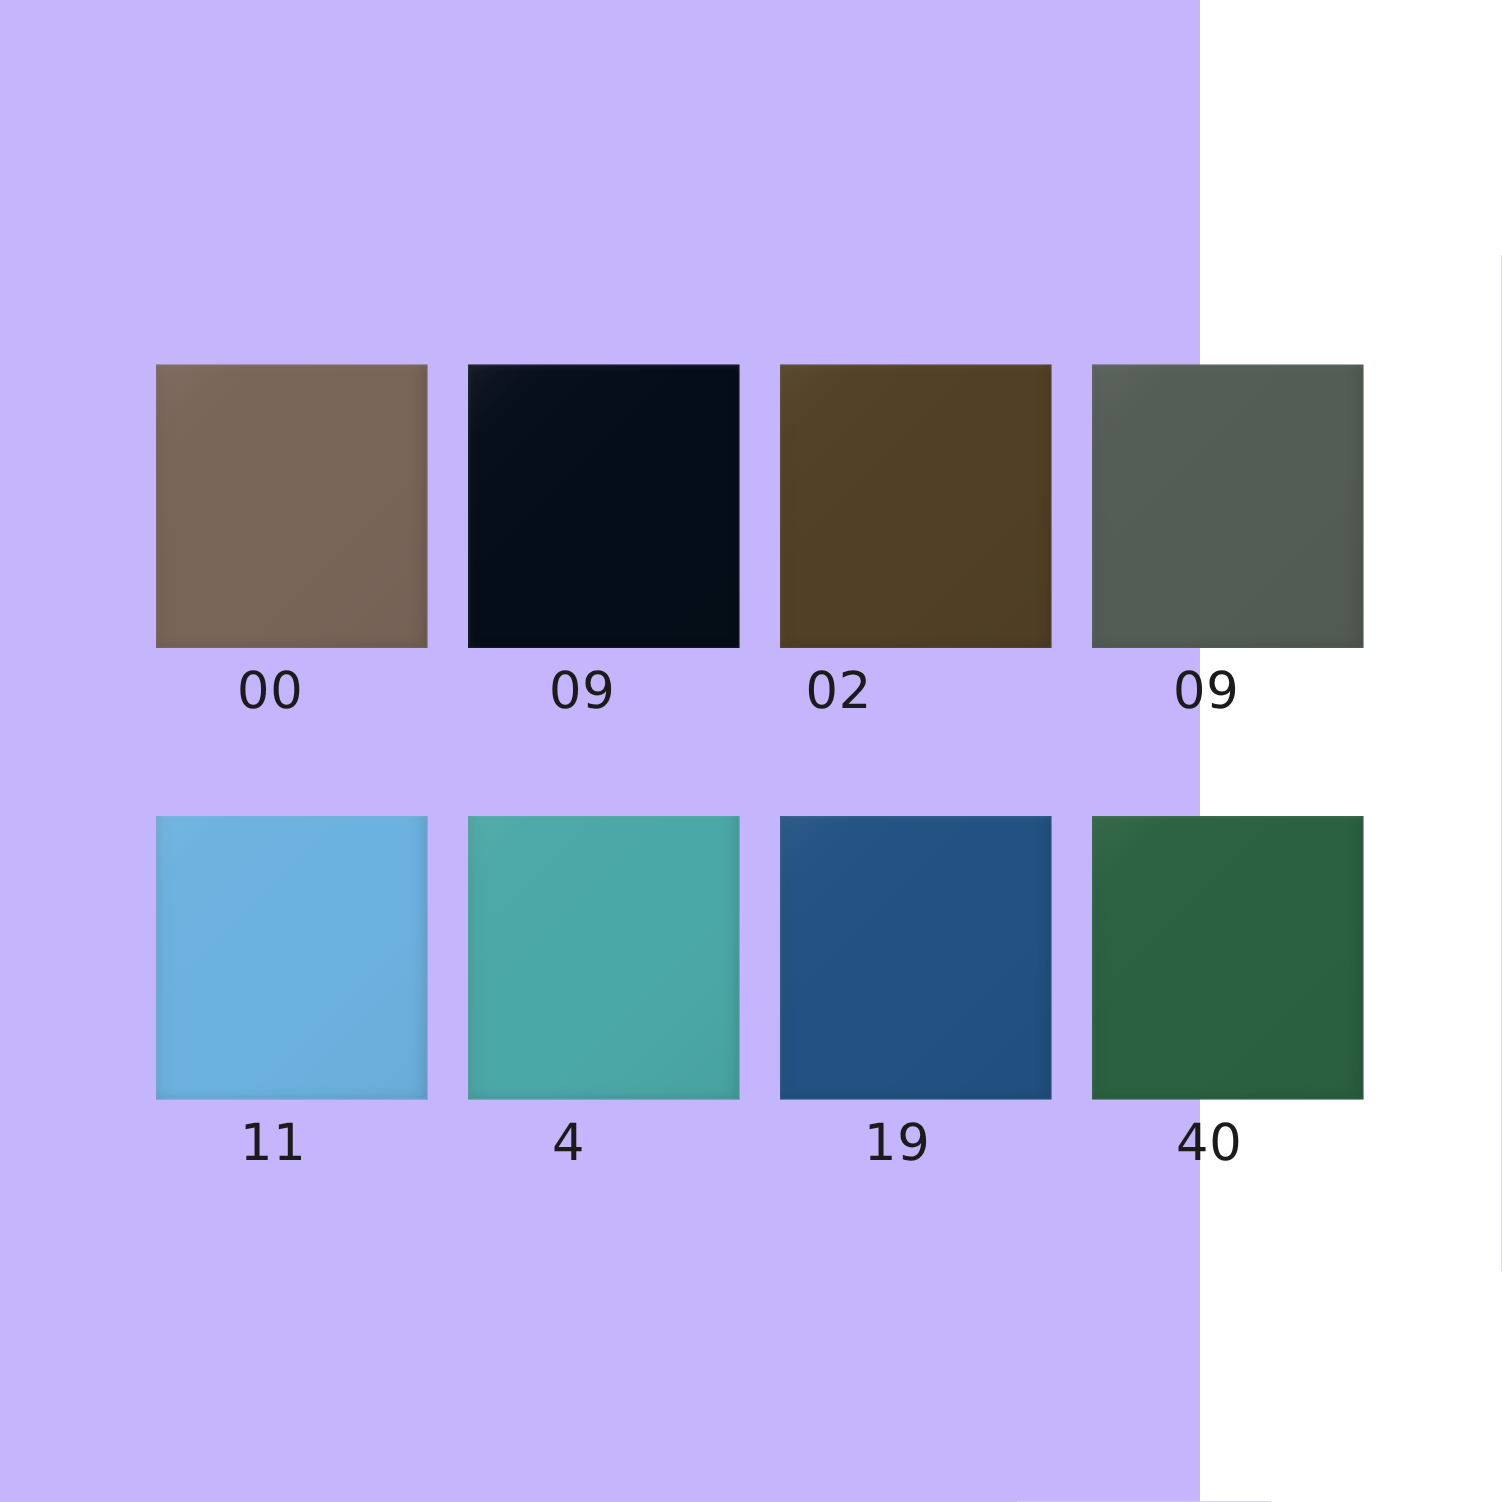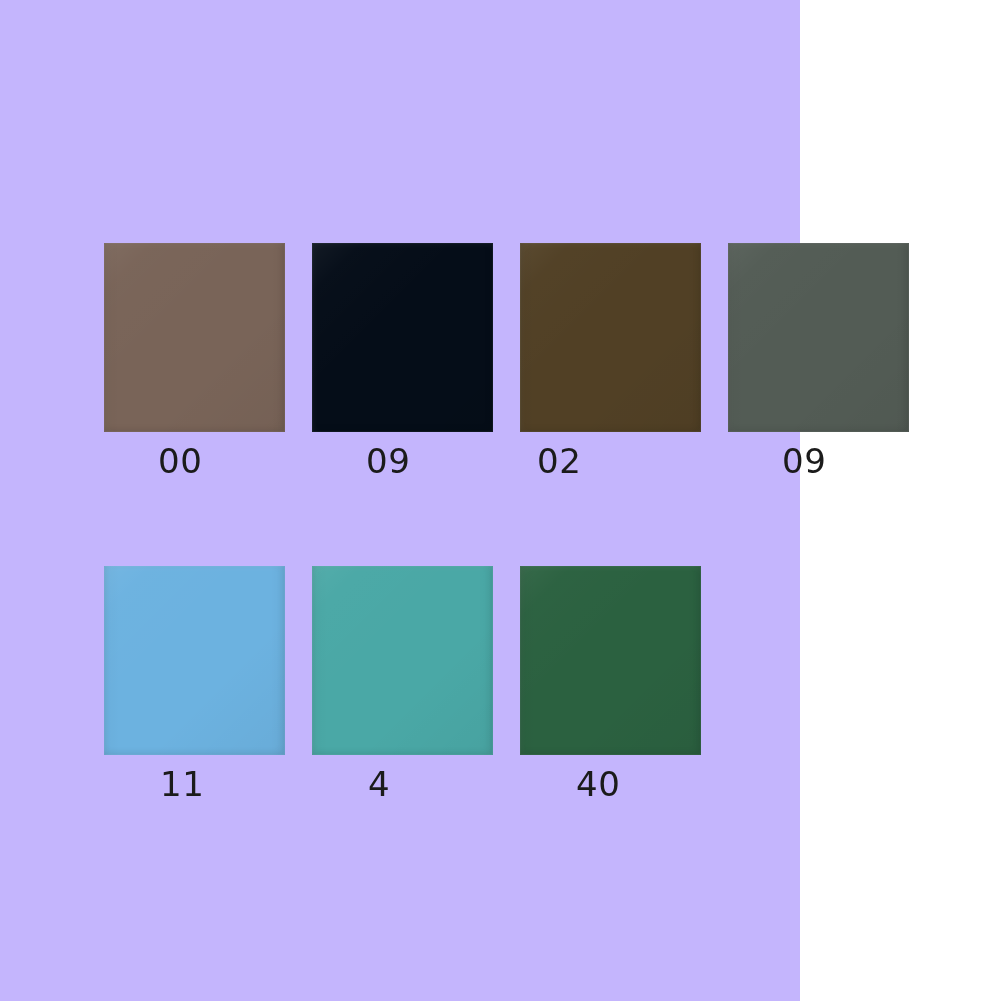--- a/index.html
+++ b/index.html
@@ -33,7 +33,7 @@
   }
 
   #swatch-row-0 { top: 243px; }
-  #swatch-row-1 { top: 566px; }
+  #swatch-row-1 { top: 544px; }
 
   .swatch-cell {
     position: relative;

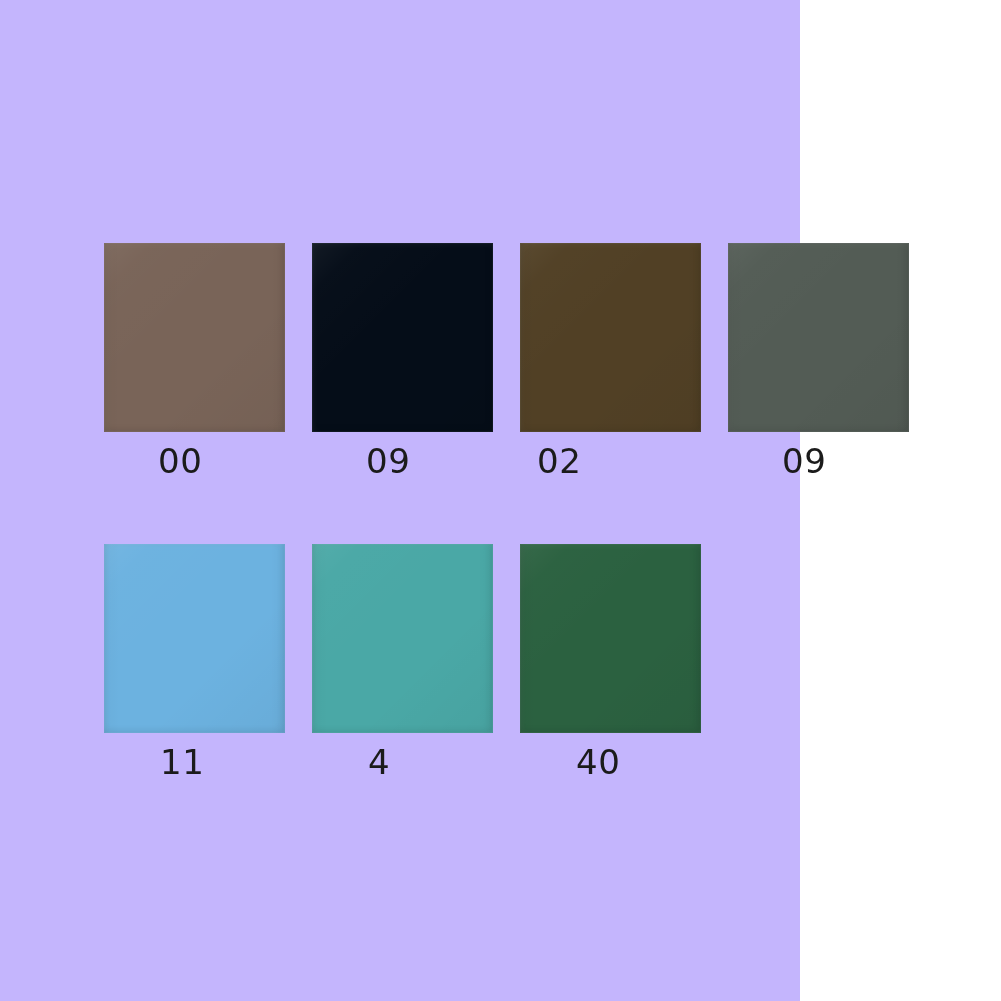--- a/index.html
+++ b/index.html
@@ -151,6 +151,10 @@
       <div class="swatch-label" style="color: rgb(27, 27, 27);">4</div>
     </div>
 
+    <div class="swatch-cell">
+      <div class="swatch-chip" style="background-color: rgb(33, 82, 131); width: 181px; height: 189px;"></div>
+      <div class="swatch-label" style="color: rgb(27, 27, 27);">19</div>
+    </div>
 
     <div class="swatch-cell">
       <div class="swatch-chip" style="background-color: rgb(43, 97, 64); width: 181px; height: 189px;"></div>

